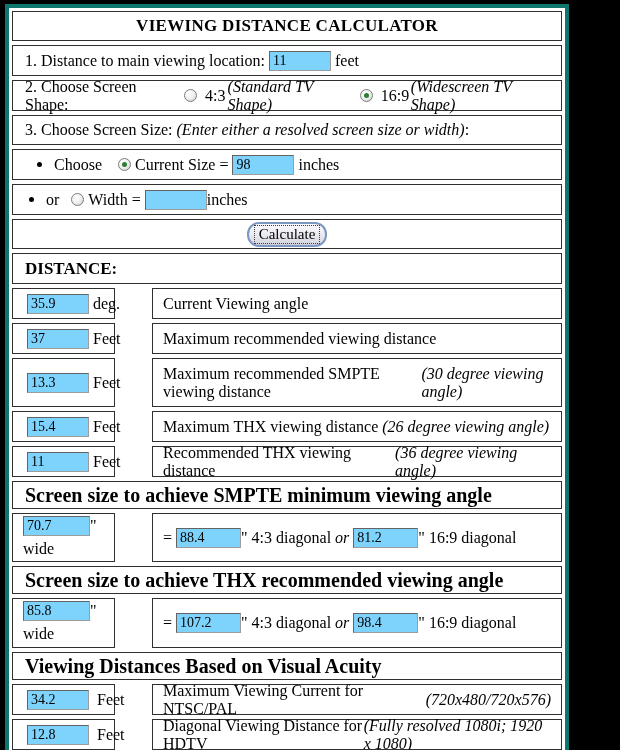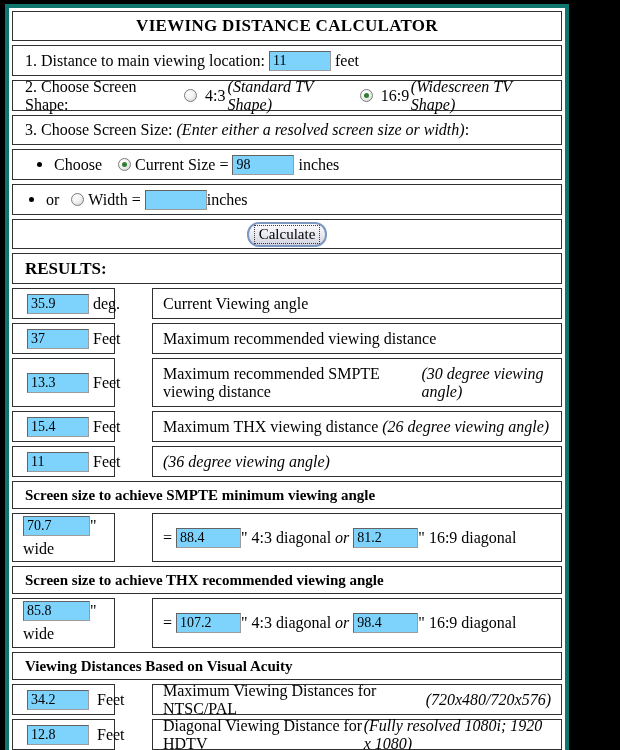--- a/index.html
+++ b/index.html
@@ -128,7 +128,7 @@
     </div>
 
   <div class="trow">
-      <div class="cell single h31 results-hdr">RESULTS:</div>
+      <div class="cell single h31 results-hdr">DISTANCE:</div>
     </div>
 
   <div class="trow">

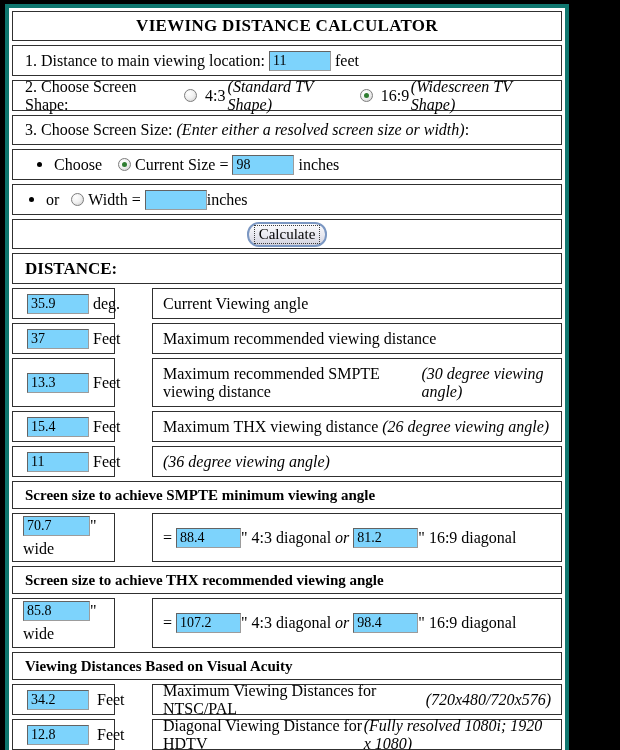--- a/index.html
+++ b/index.html
@@ -186,6 +186,7 @@
         <span class="txt">Feet</span>
     </div>
     <div class="cell right h31">
+      <span class="txt">Recommended THX viewing distance </span>
         <i class="txt">(36 degree viewing angle)</i>
     </div>
   </div>

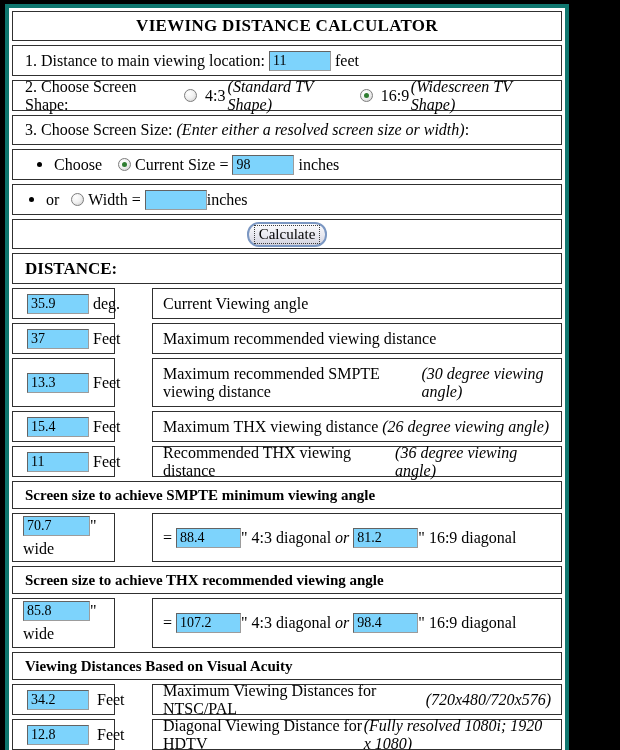--- a/index.html
+++ b/index.html
@@ -21,7 +21,7 @@
   .cell.right{flex:1;padding:12px 10px;margin-left:35px;}
   .h30{height:30px;} .h31{height:31px;} .h28{height:28px;} .h49{height:49px;} .h50{height:50px;}
   .title-cell{justify-content:center;font-weight:bold;font-size:17px;letter-spacing:.3px;}
-  .hdr{font-weight:bold;font-size:15px;}
+  .hdr{font-weight:bold;font-size:20px;}
   .results-hdr{font-weight:bold;font-size:17px;}
   .txt{font-size:16px;white-space:pre-wrap;}
   input[type=text]{

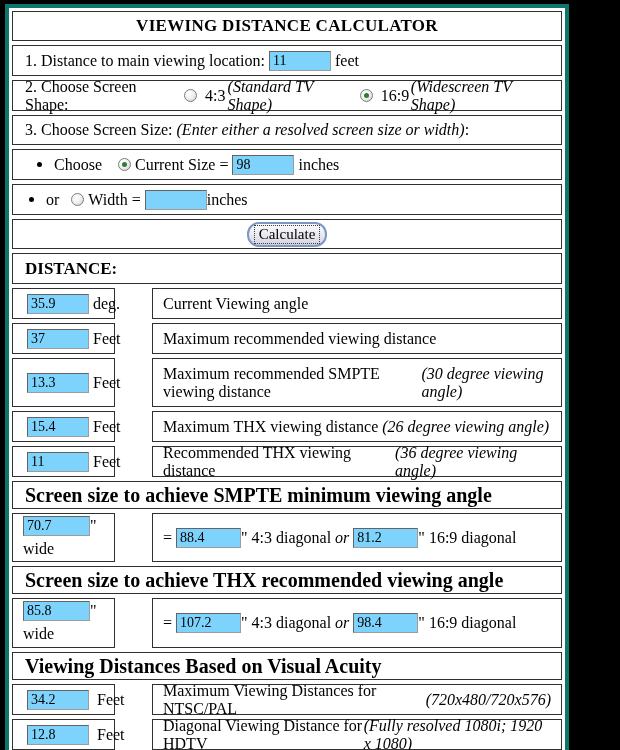--- a/index.html
+++ b/index.html
@@ -248,7 +248,7 @@
         <span class="txt">Feet</span>
     </div>
     <div class="cell right h31">
-      <span class="txt">Maximum Viewing Distances for NTSC/PAL</span>
+      <span class="txt">Maximum Viewing Current for NTSC/PAL</span>
         <i class="txt">(720x480/720x576)</i>
     </div>
   </div>

